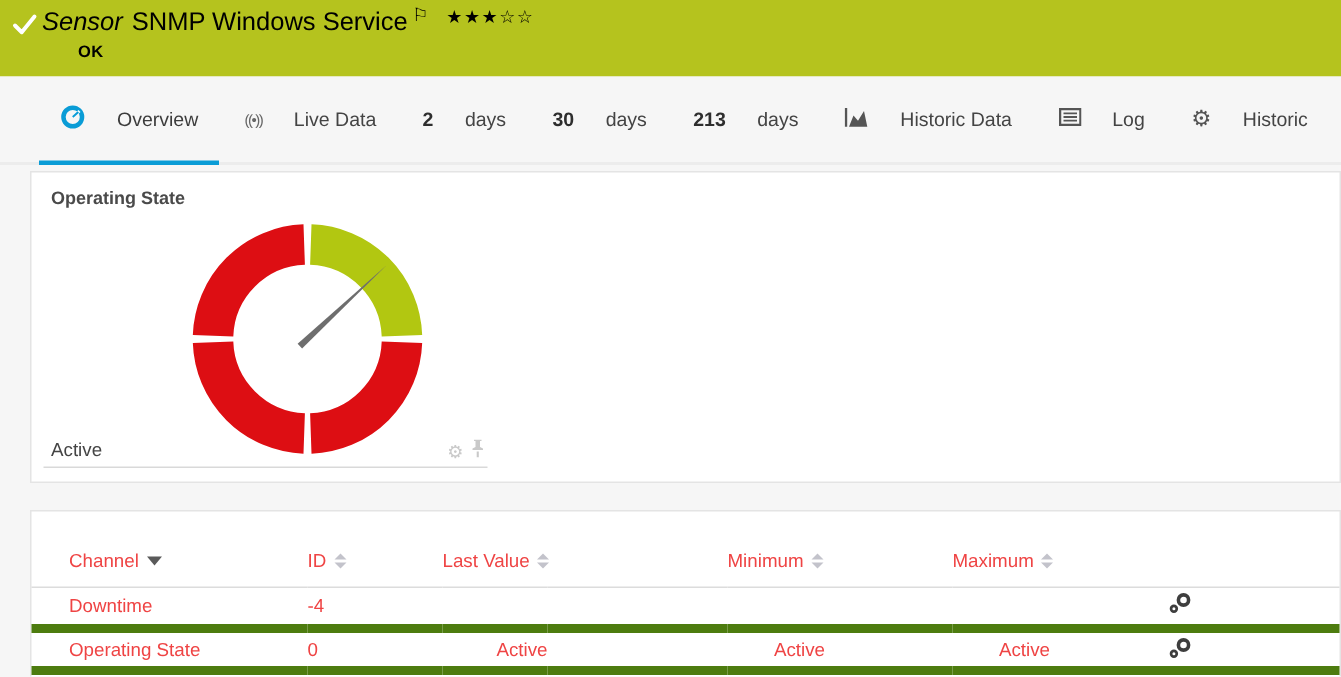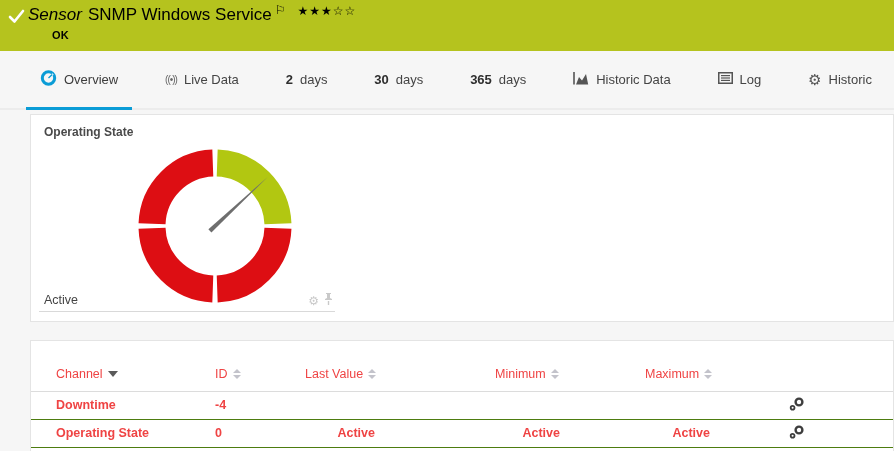--- a/index.html
+++ b/index.html
@@ -27,7 +27,7 @@
     padding:0 8px 0 26px; position:relative;
   }
   .tab {
-    display:flex; align-items:center; gap:7px;
+    display:flex; align-items:center; gap:21px;
     font-size:13px; color:#444; padding:0 14px; position:relative; cursor:pointer; white-space:nowrap;
   }
   .tab .num { font-weight:bold; color:#2e2e2e; }

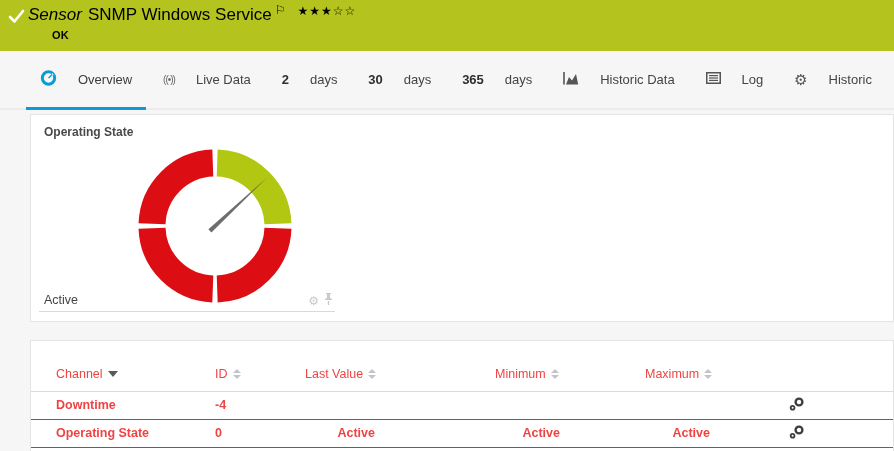--- a/index.html
+++ b/index.html
@@ -117,7 +117,7 @@
   </div>
     <div class="tab">
 
-    <span class="tab-num num">365</span>
+    <span class="tab-num num">213</span>
     <span class="tab-label">days</span>
   </div>
     <div class="tab">

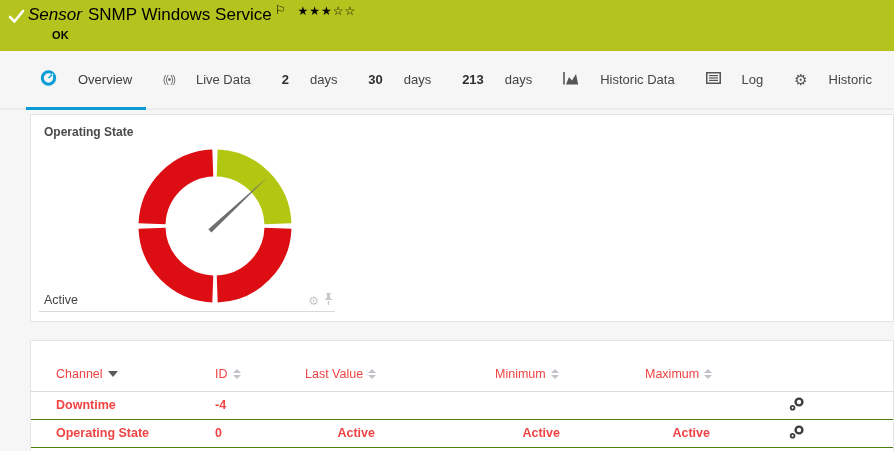--- a/index.html
+++ b/index.html
@@ -41,7 +41,7 @@
   .tab svg, .tab .txt-icon { flex:0 0 auto; }
 
   
-  .panel { background:#fff; border:1px solid #e4e4e4; margin-left:30px; position:relative; }
+  .panel { background:#fff; border:1px solid #e4e4e4; margin-left:20px; position:relative; }
   .panel-gauge { margin-top:4px; height:208px; }
   .panel-table { margin-top:18px; height:140px; }
 

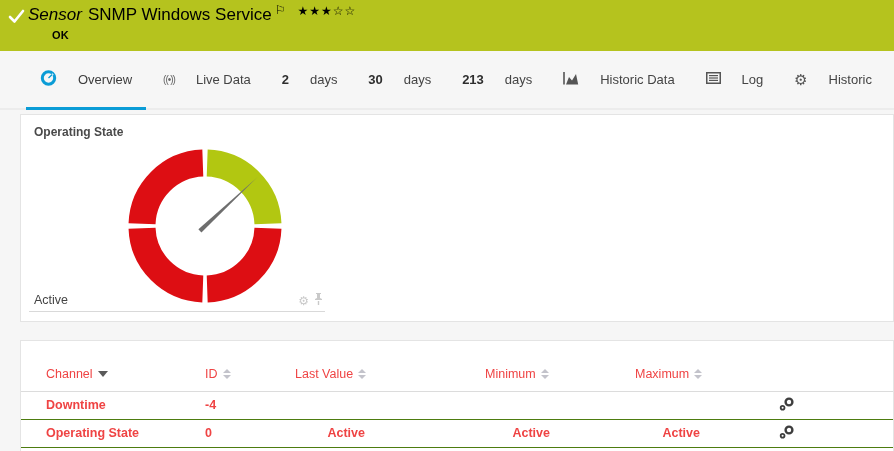--- a/index.html
+++ b/index.html
@@ -60,7 +60,7 @@
   
   table.channels { width:100%; border-collapse:collapse; margin-top:16px; font-size:12.5px; color:#ef4444; table-layout:fixed; }
   table.channels th { font-weight:normal; text-align:left; height:34px; border-bottom:1px solid #dcdcdc; vertical-align:middle; white-space:nowrap; overflow:visible; }
-  table.channels td { height:28px; border-bottom:1px solid #4d7c0f; vertical-align:middle; white-space:nowrap;font-weight:bold; }
+  table.channels td { height:28px; border-bottom:6px solid #4d7c0f; vertical-align:middle; white-space:nowrap; }
   table.channels th:first-child, table.channels td:first-child { padding-left:25px; }
   th.col-right, td.cell-right { }
   td.cell-right { text-align:right; }

